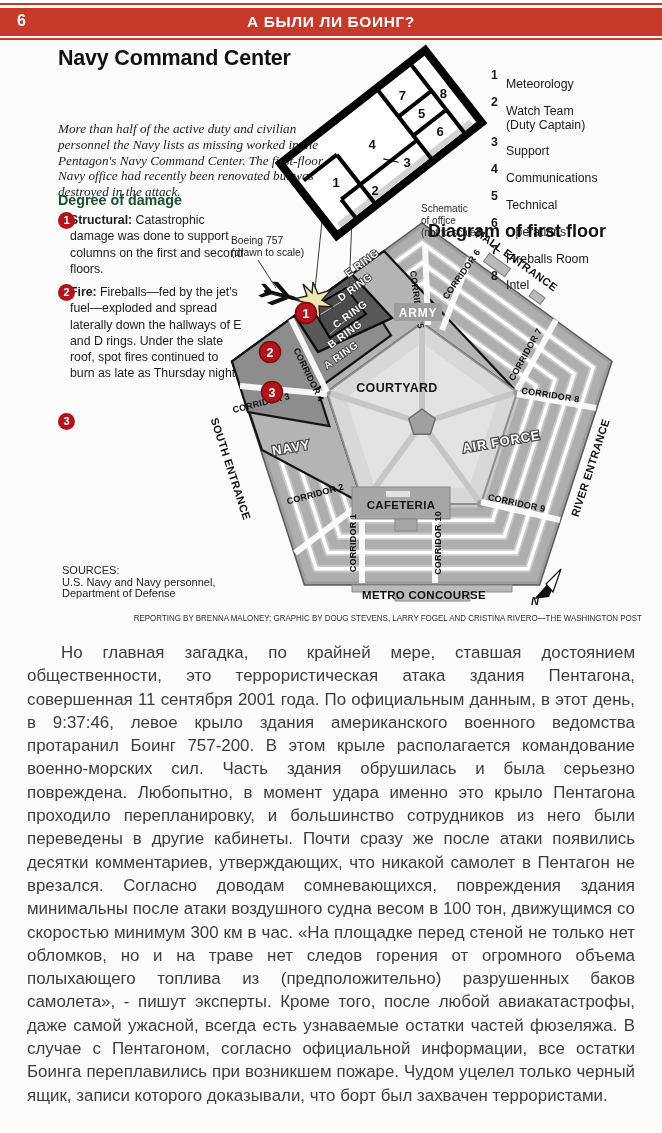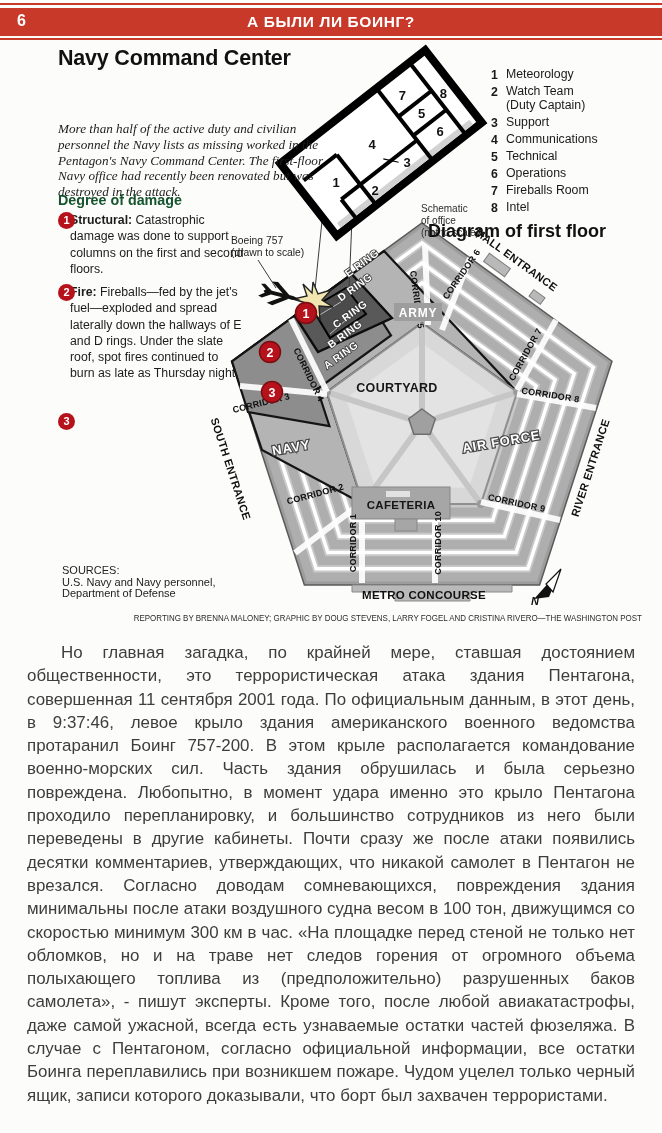--- a/index.html
+++ b/index.html
@@ -21,7 +21,7 @@
   .legend{left:491px;top:68px;font-size:12.3px;color:#1a1a1a;}
   .legend-row{display:flex;margin-bottom:3px;}
   .legend-num{width:15px;font-weight:bold;flex:0 0 15px;}
-  .legend-label{white-space:pre-line;line-height:13.8px;}
+  .legend-label{white-space:pre-line;line-height:13.8px;margin-top:10px;}
   .diagram-title{left:428px;top:221px;font-size:18px;font-weight:bold;color:#111;}
   .schematic-caption{left:421px;top:183px;font-size:10px;line-height:12px;color:#2e2e2e;white-space:pre-line;margin-top:20px;}
   .boeing-label{left:231px;top:235px;font-size:10.3px;line-height:12px;color:#1d1d1d;white-space:pre-line;}

